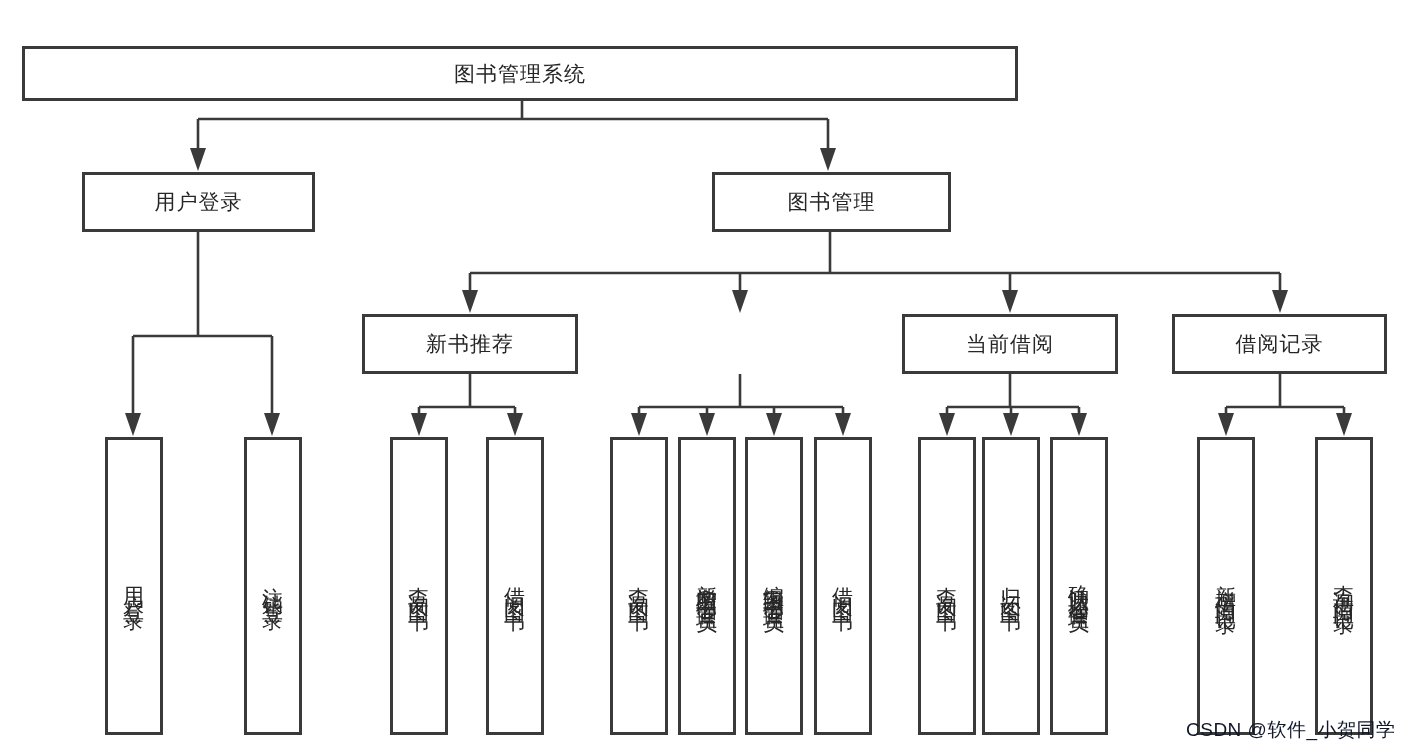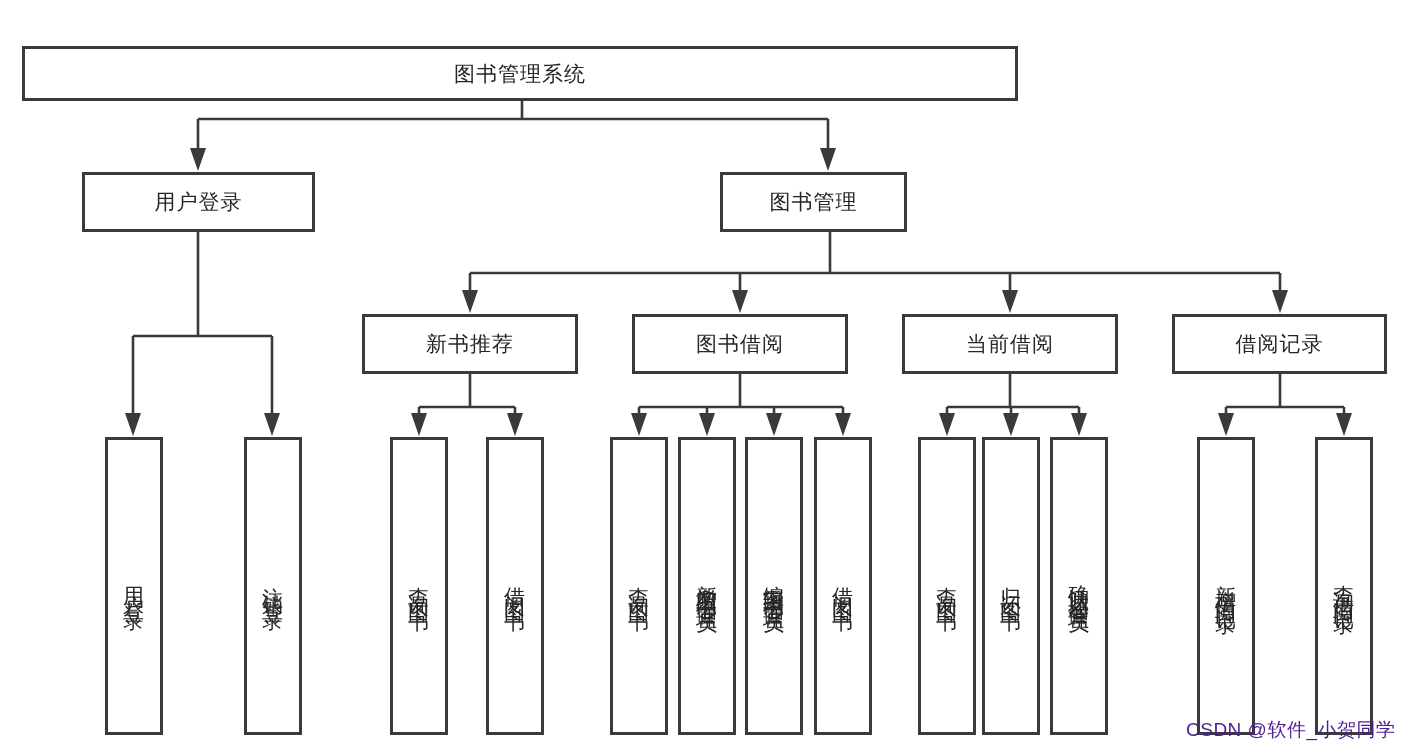--- a/index.html
+++ b/index.html
@@ -80,7 +80,7 @@
   <div class="node h-node" style="left:82px;top:172px;width:233px;height:60px;">
     <span>用户登录</span>
   </div>
-  <div class="node h-node" style="left:712px;top:172px;width:187px;height:60px;margin-left:8px;">
+  <div class="node h-node" style="left:712px;top:172px;width:239px;height:60px;">
     <span>图书管理</span>
   </div>
 

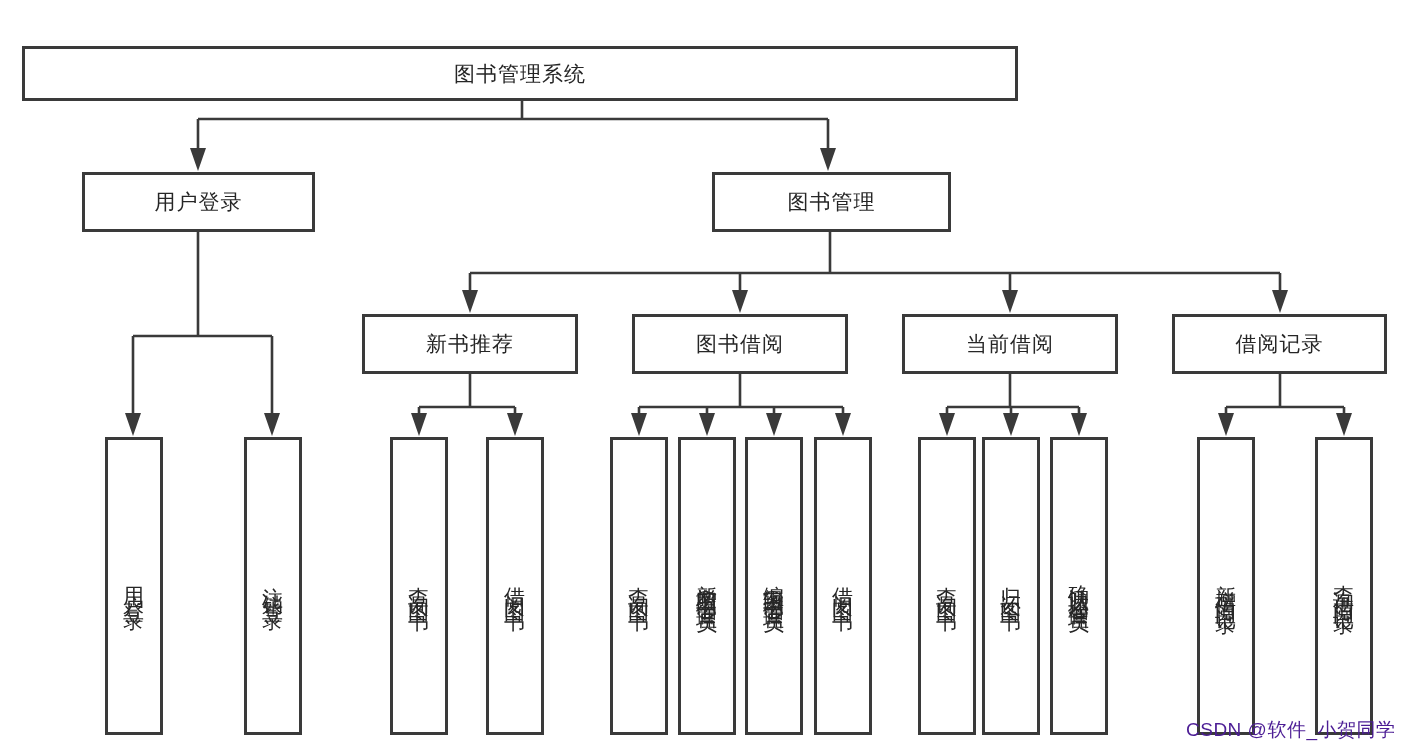--- a/index.html
+++ b/index.html
@@ -87,9 +87,6 @@
   <div class="node h-node" style="left:362px;top:314px;width:216px;height:60px;text-align:center;">
     <span>新书推荐</span>
   </div>
-  <div class="node h-node" style="left:632px;top:314px;width:216px;height:60px;">
-    <span>图书借阅</span>
-  </div>
   <div class="node h-node" style="left:1172px;top:314px;width:215px;height:60px;">
     <span>借阅记录</span>
   </div>

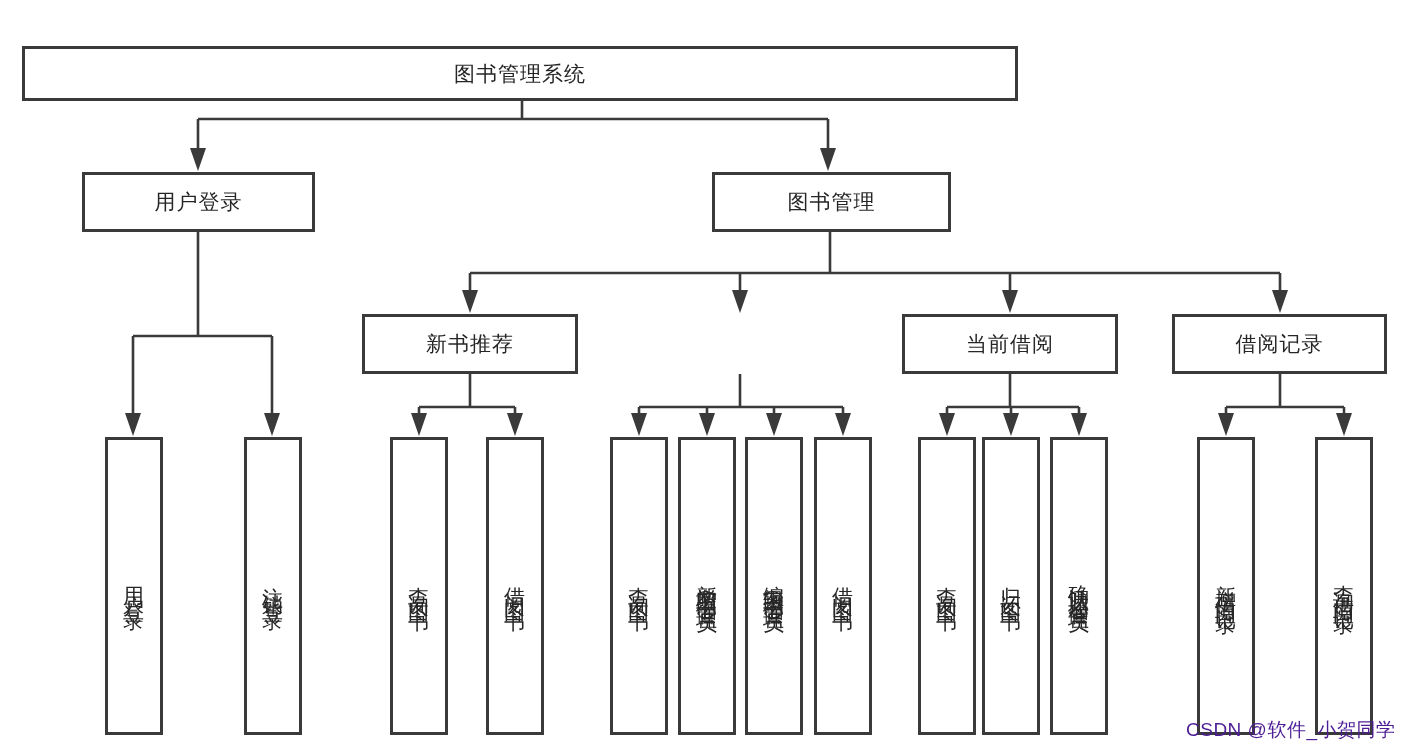--- a/index.html
+++ b/index.html
@@ -22,7 +22,7 @@
   #connectors{position:absolute;left:0;top:0;z-index:1;}
   #watermark{
     position:absolute;left:1186px;top:717px;z-index:5;
-    font-size:19px;color:#4c1d95;letter-spacing:0.5px;white-space:nowrap;
+    font-size:19px;color:#0f172a;letter-spacing:0.5px;white-space:nowrap;
   }
 </style>
 </head>

